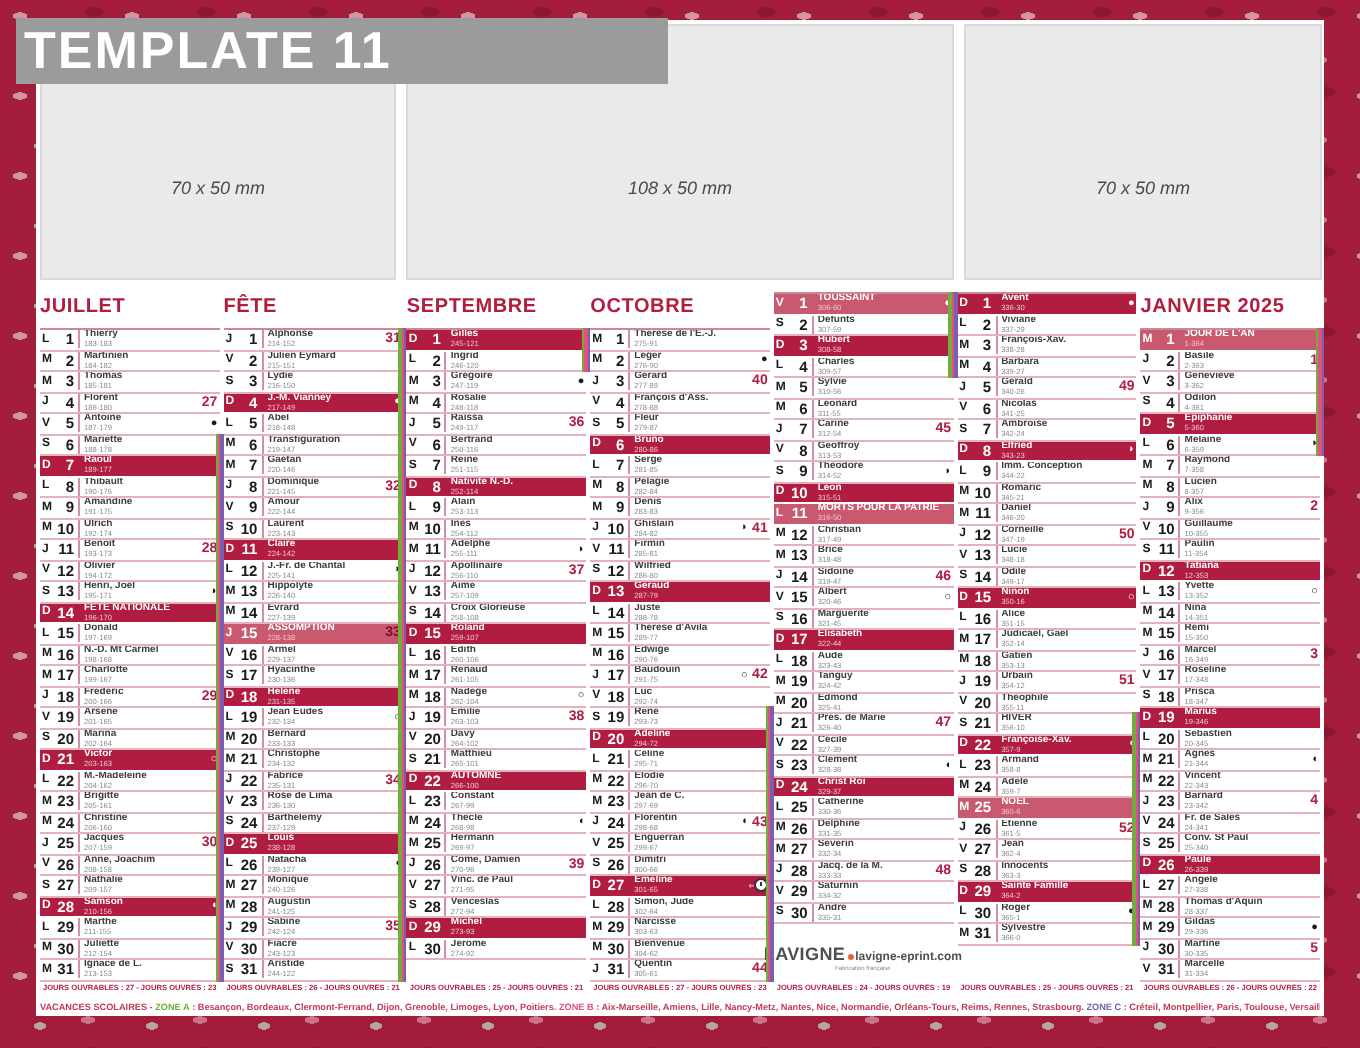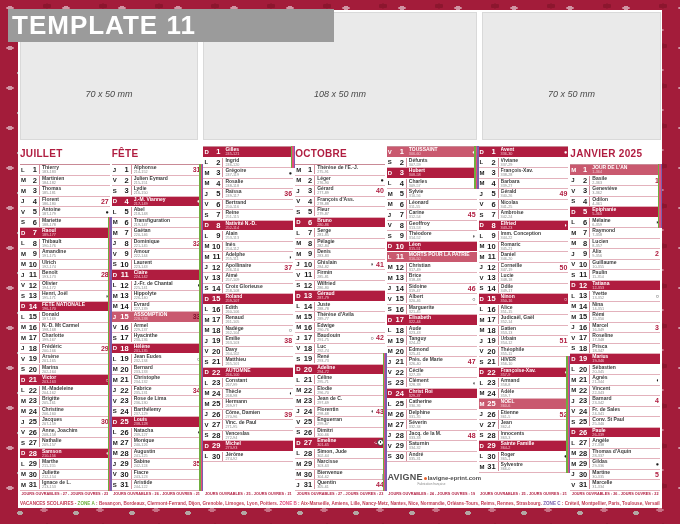--- a/index.html
+++ b/index.html
@@ -903,6 +903,7 @@
         <div class="workdays">JOURS OUVRABLES : 26 - JOURS OUVRÉS : 21</div>
       </div>
       <div class="mcol">
+        <div class="mtitle">SEPTEMBRE</div>
         <div class="mrows">
           <div class="mrow sun">
             <span class="dw">D</span>

